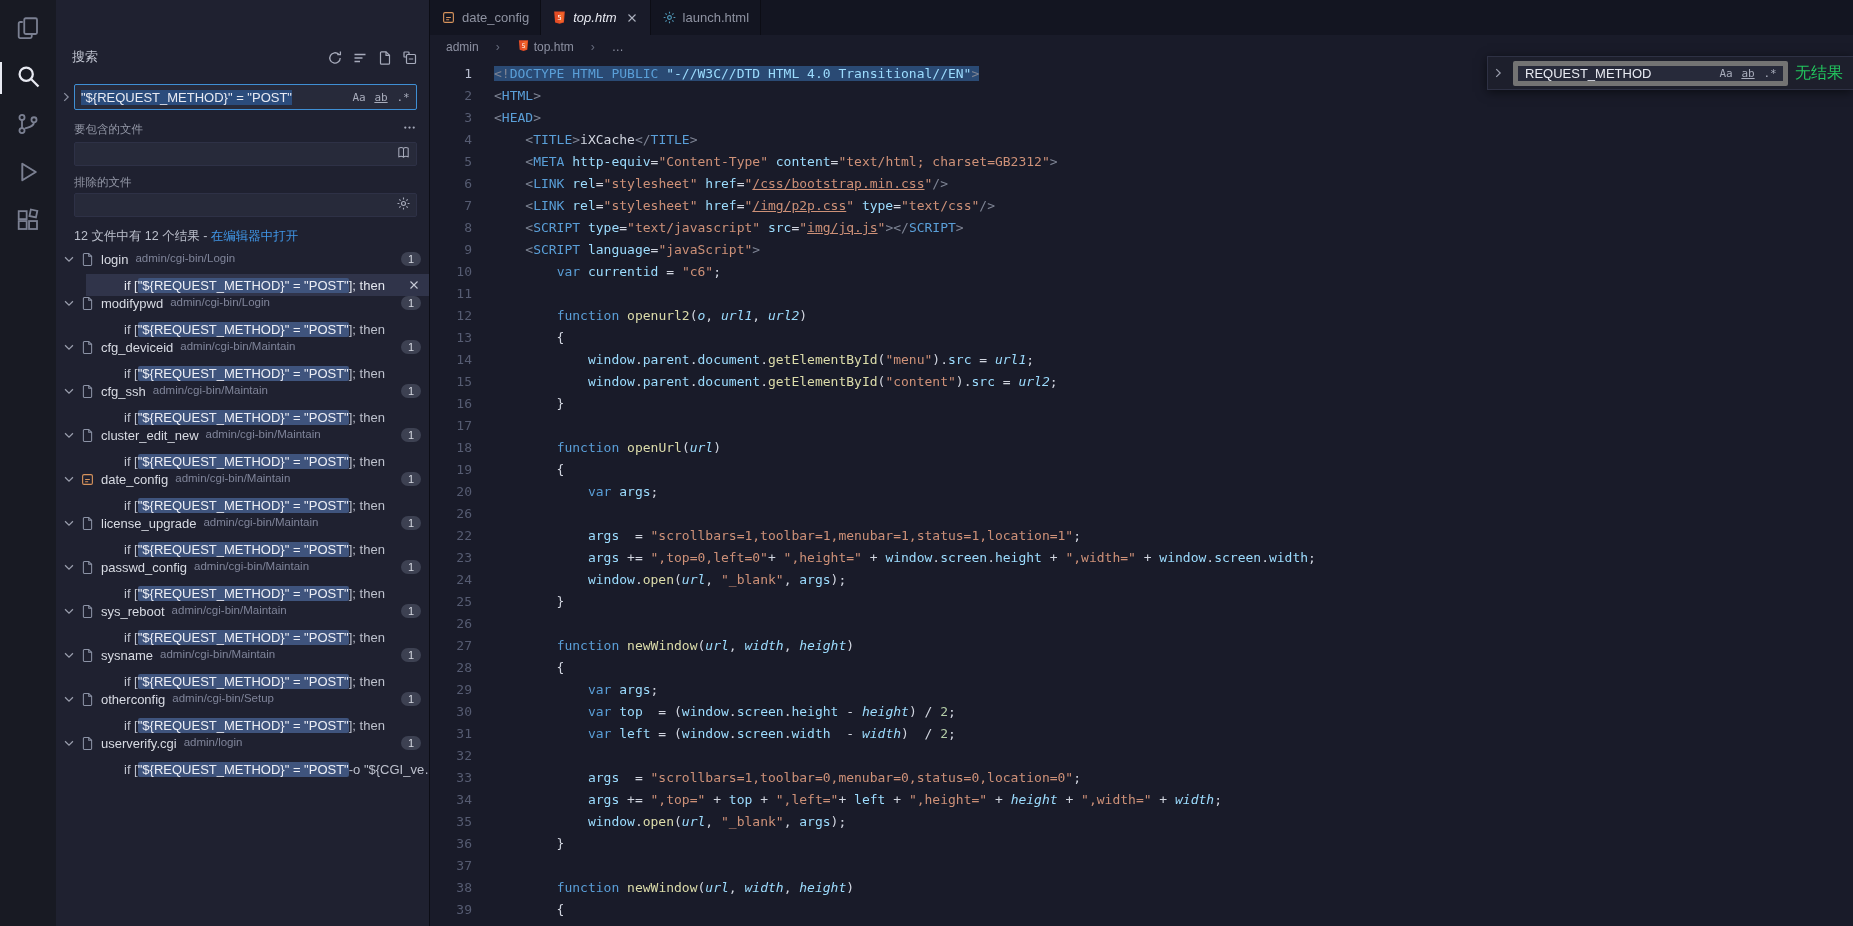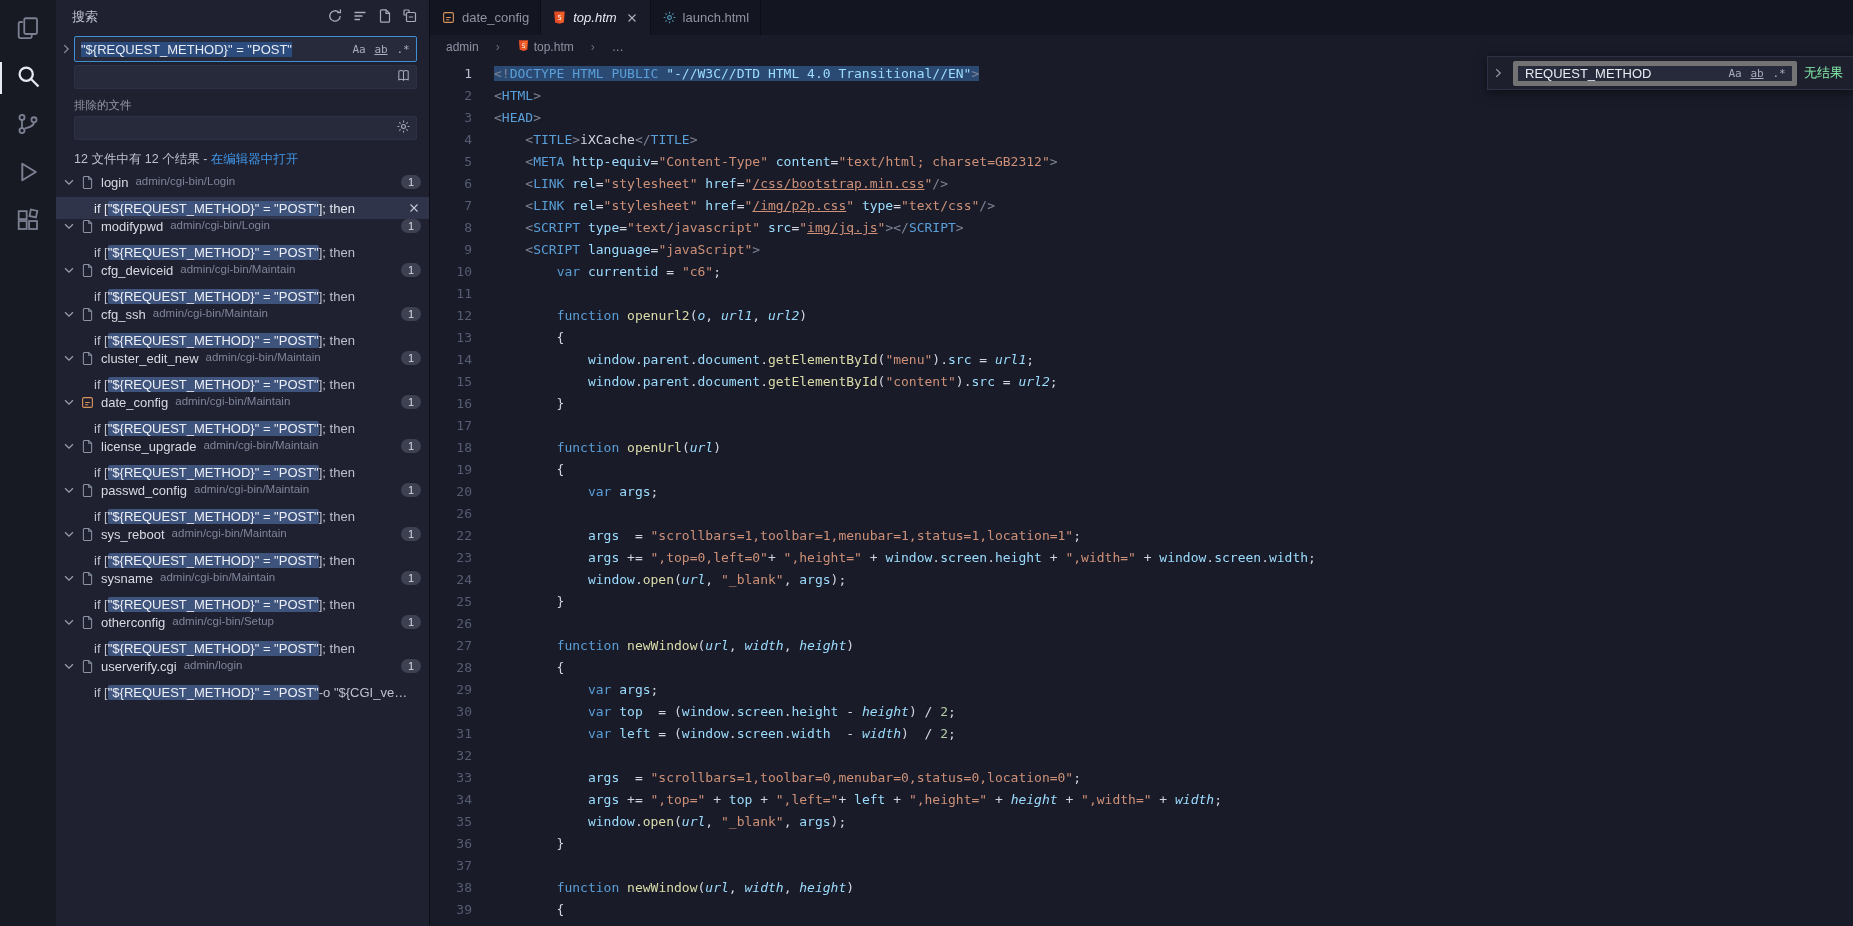--- a/index.html
+++ b/index.html
@@ -19,7 +19,7 @@
 
   
   .sidebar { width:374px; flex:none; background:#1f2130; border-right:1px solid #0c0d15; display:flex; flex-direction:column; }
-  .sb-header { height:34px; flex:none; display:flex; align-items:center; padding:0 8px 0 16px; font-size:13px; color:#c2c6d2; }
+  .sb-header { height:34px; flex:none; display:flex; padding:0 8px 0 16px; font-size:13px; color:#c2c6d2;margin-top:48px; }
   .sb-title { flex:1; }
   .sb-actions { display:flex; gap:3px; }
   .sb-actions .icon { width:22px; height:22px; display:flex; align-items:center; justify-content:center; color:#a7abbb; border-radius:4px; cursor:pointer; }

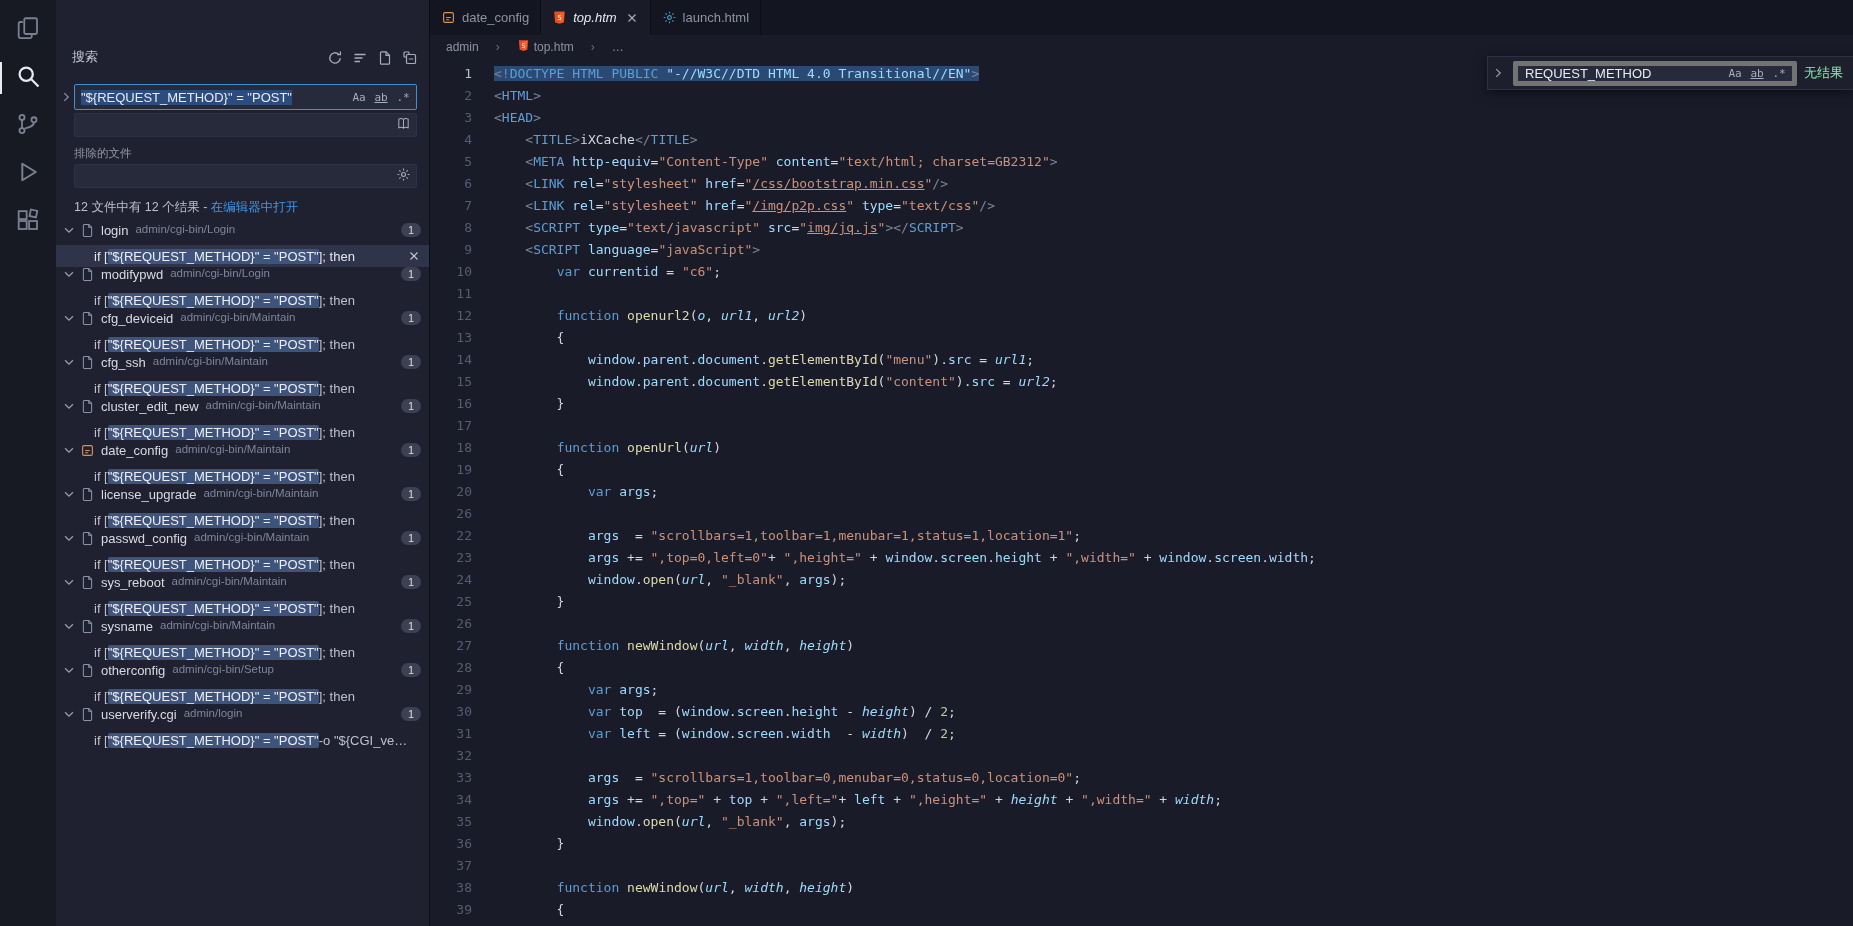--- a/index.html
+++ b/index.html
@@ -93,7 +93,7 @@
   .find-chevron svg { width:14px; height:14px; }
   .find-input { flex:1; height:25px; background:#272a3a; border:5px solid #737373; border-radius:2px; display:flex; align-items:center; padding:0 3px 0 7px; font-size:13px; color:#e8eaf2; cursor:text; }
   .find-query { flex:1; white-space:nowrap; overflow:hidden; }
-  .find-status { flex:none; font-size:13px; color:#86efac;text-align:center; }
+  .find-status { flex:none; font-size:16px; color:#22c55e;text-align:center; }
 </style>
 </head>
 <body>

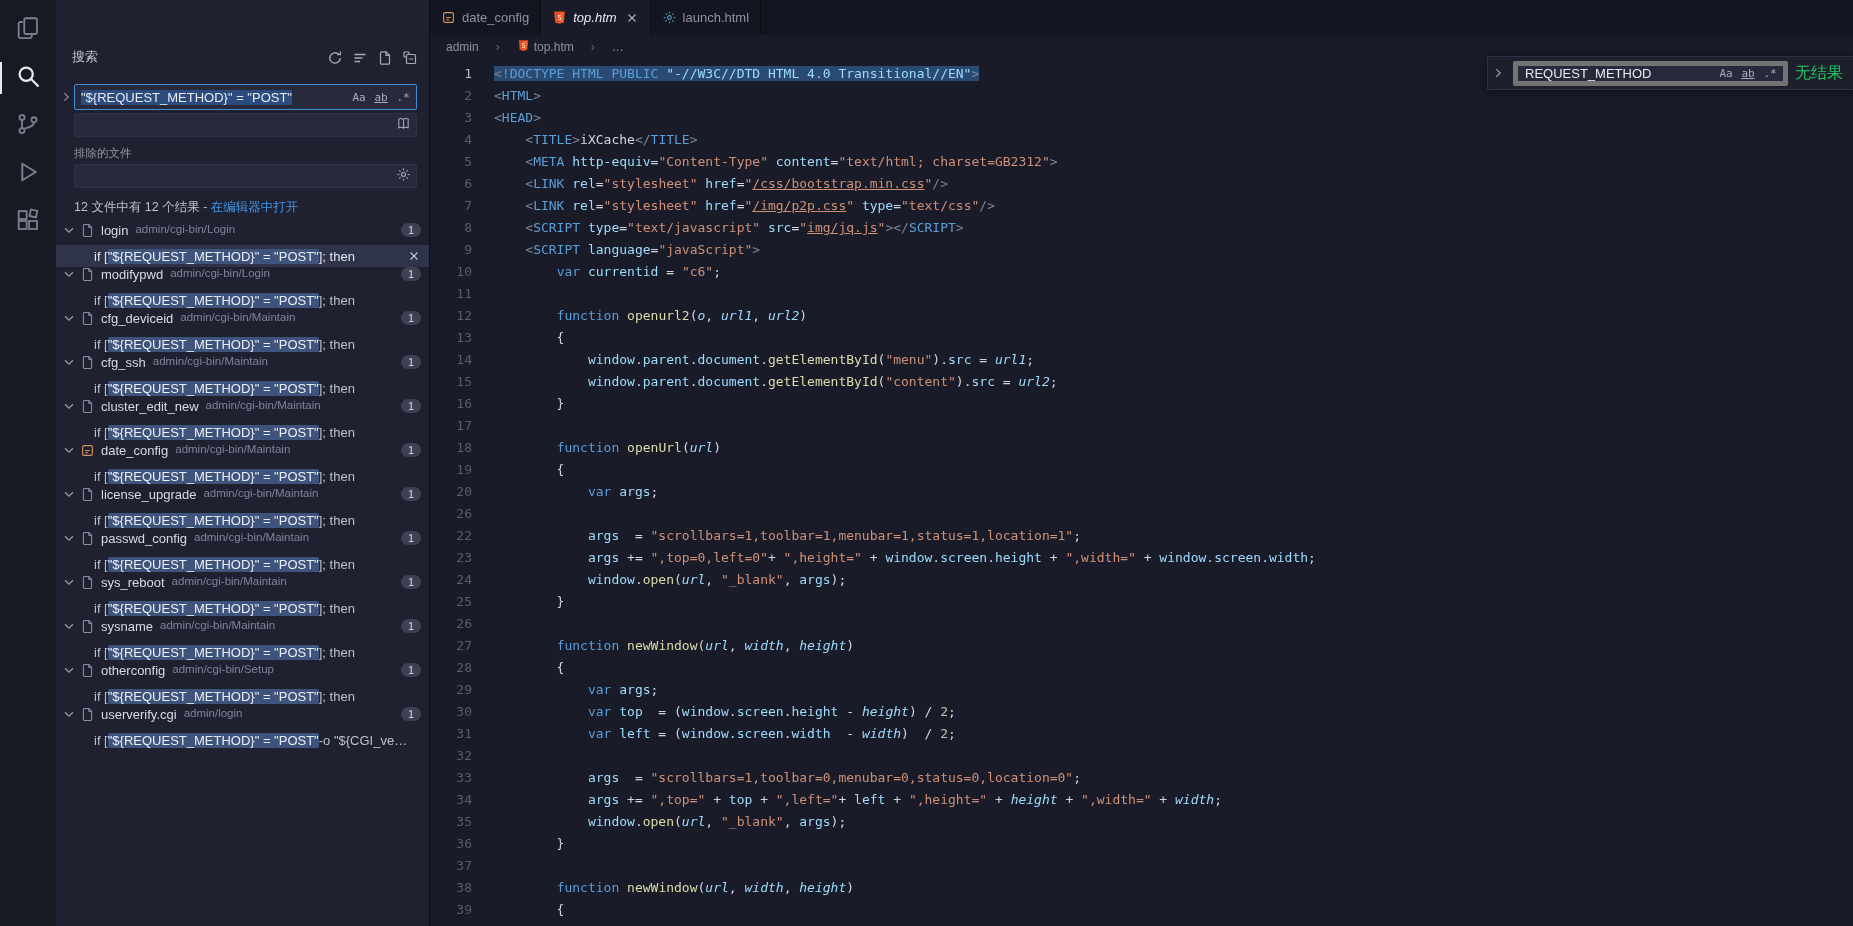--- a/index.html
+++ b/index.html
@@ -182,6 +182,16 @@
       </div>
     </div>
 
+    <div class="label-row">
+      <span class="lbl">要包含的文件</span>
+      <span class="row-action">
+          <span id="more-slot"><svg viewBox="0 0 16 16" fill="currentColor">
+              <circle cx="3.5" cy="8" r="1.2"></circle>
+              <circle cx="8" cy="8" r="1.2"></circle>
+              <circle cx="12.5" cy="8" r="1.2"></circle>
+            </svg></span>
+        </span>
+    </div>
     <div class="sb-input">
       <span class="row-action">
           <span id="book-slot"><svg viewBox="0 0 16 16" fill="none" stroke="currentColor" stroke-width="1.1">

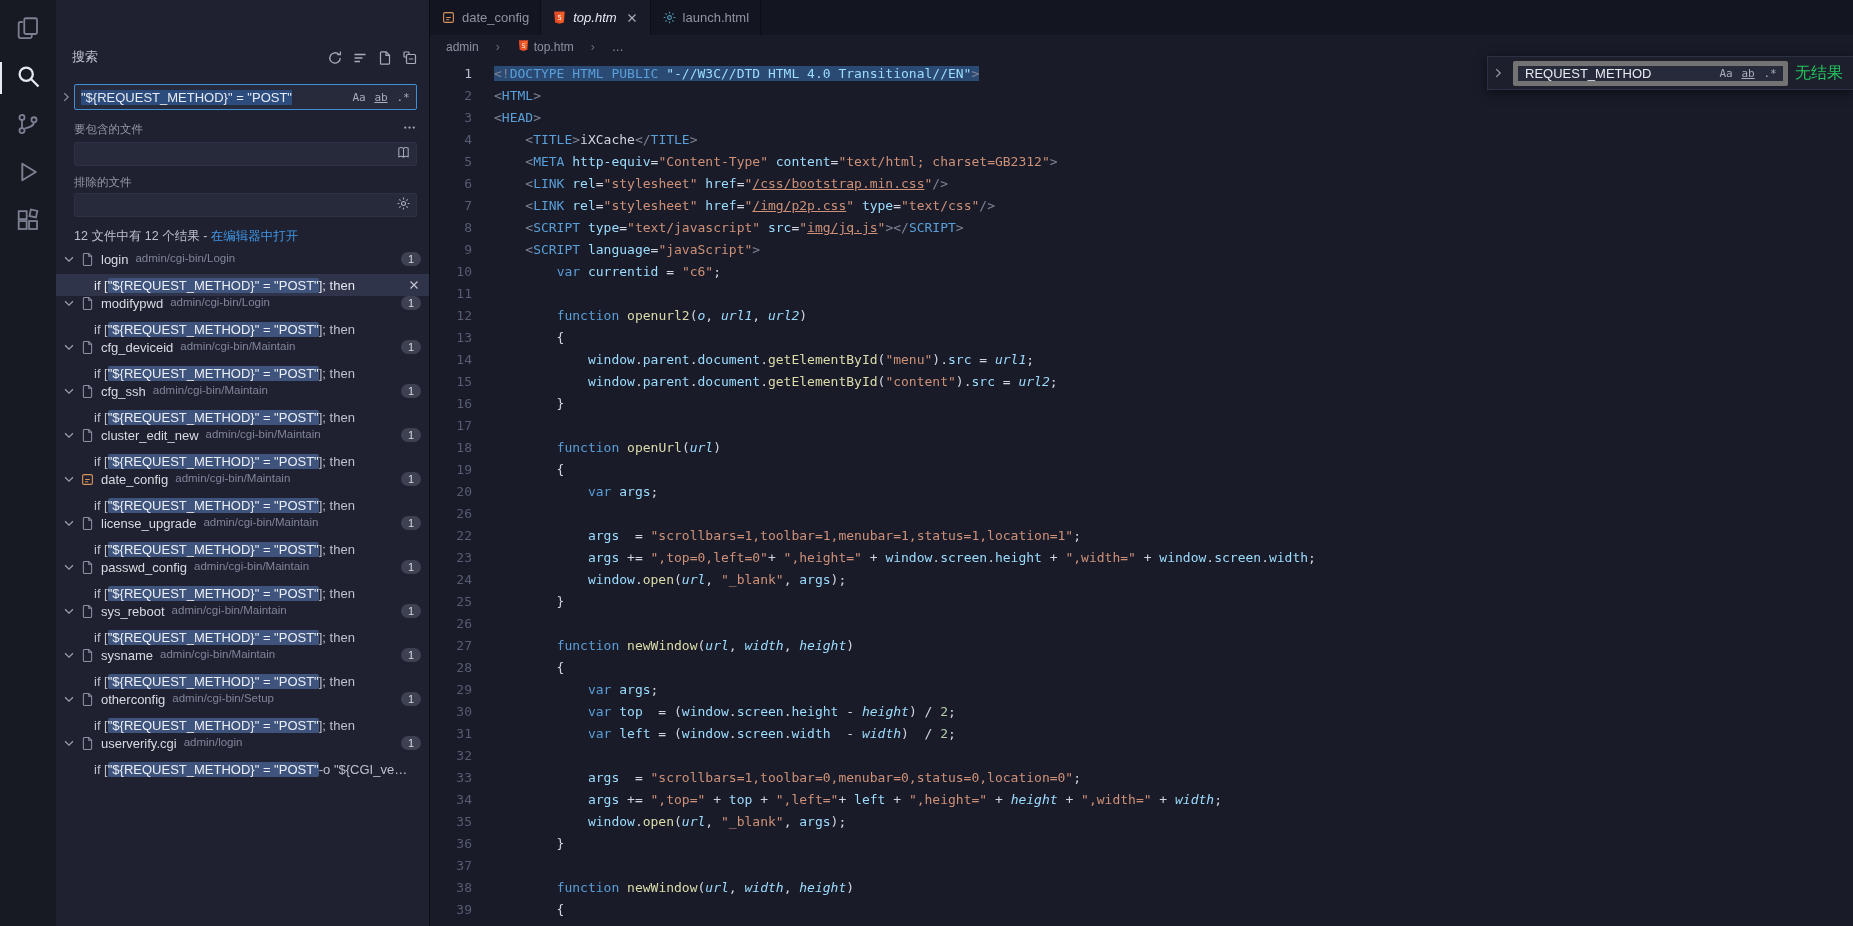--- a/index.html
+++ b/index.html
@@ -55,7 +55,7 @@
   .file-name { margin-right:7px; white-space:nowrap; }
   .file-path { flex:1; font-size:11.5px; color:#7f8499; white-space:nowrap; overflow:hidden; text-overflow:ellipsis; }
   .badge { background:#3d4152; color:#d6d9e2; font-size:11px; border-radius:10px; padding:1px 7px; margin-left:6px; flex:none; }
-  .match-row { height:22px; display:flex; align-items:center; padding:0 8px 0 38px; color:#bdc1cd; cursor:pointer; white-space:nowrap; overflow:hidden; }
+  .match-row { height:22px; display:flex; align-items:center; padding:0 8px 0 38px; color:#bdc1cd; cursor:pointer; white-space:nowrap; overflow:hidden;margin-left:30px; }
   .match-row.selected { background:#30344a; color:#e4e7ef; }
   .match-hl { background:#3f547d; color:#eceef5; border-radius:2px; }
   .match-close { margin-left:auto; color:#c6cad6; display:flex; flex:none; }

